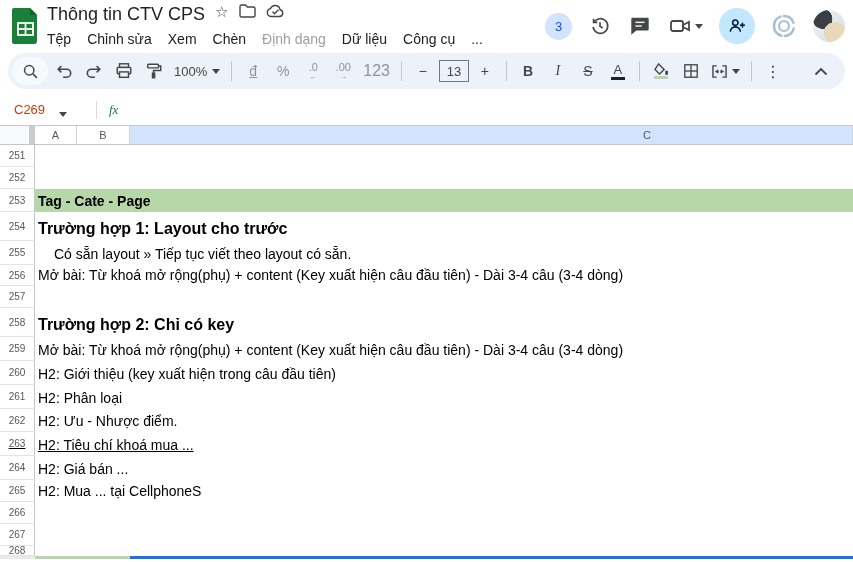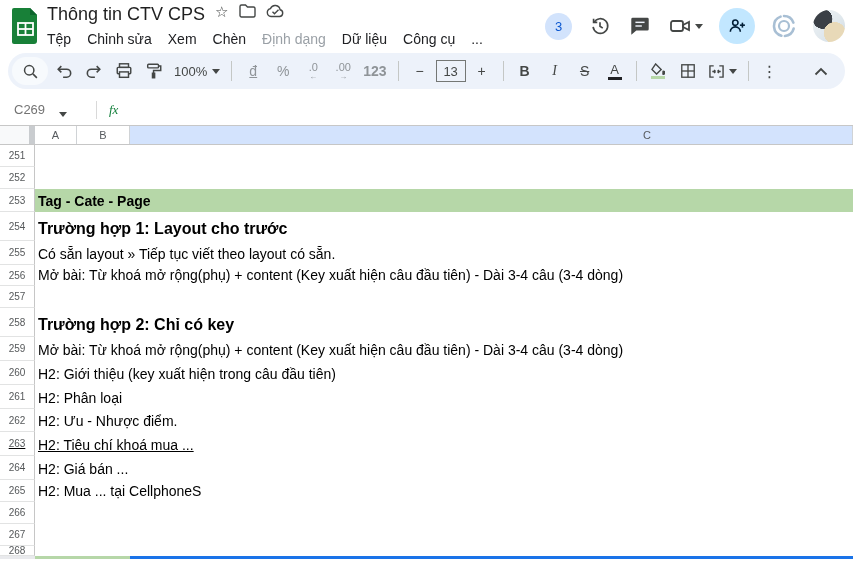--- a/index.html
+++ b/index.html
@@ -220,7 +220,7 @@
       <span>.00</span>
       <span class="arr">→</span>
     </button>
-    <button class="t-btn mutedt" style="font-size:14px;font-weight:bold;">123</button>
+    <button class="t-btn mutedt" style="font-size:16px;">123</button>
     <span class="t-sep"></span>
     <button class="t-btn">−</button>
     <span class="fs-box">13</span>

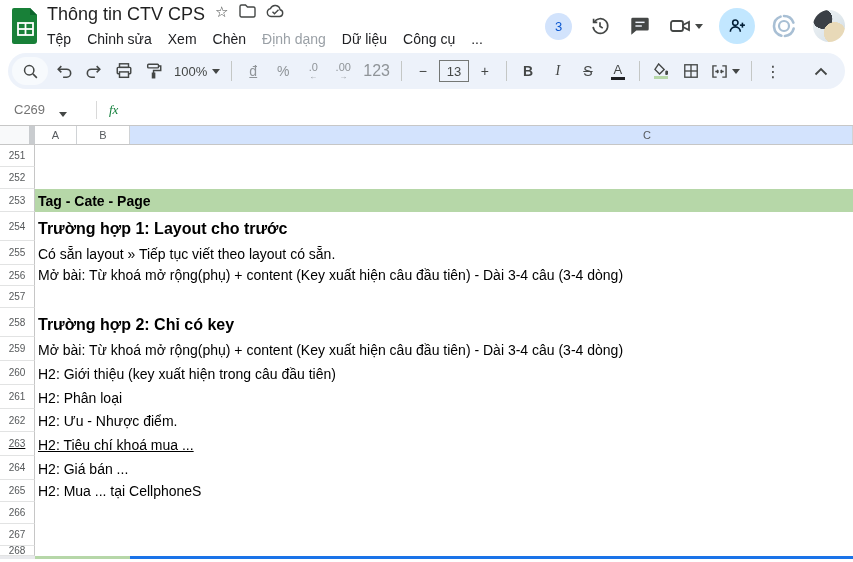--- a/index.html
+++ b/index.html
@@ -60,7 +60,7 @@
   
   .formula-bar { height:32px; display:flex; align-items:center; border-bottom:1px solid #c7c7c7;
     padding-left:14px; background:#fff; }
-  .name-box { display:flex; align-items:flex-end; gap:14px; width:76px; font-size:13px; color:#737373; cursor:pointer; }
+  .name-box { display:flex; align-items:flex-end; gap:14px; width:76px; font-size:13px; color:#c2410c; cursor:pointer; }
   .fb-sep { width:1px; height:18px; background:#d9d9d9; margin:0 12px 0 6px; }
   .fx { font-style:italic; color:#15803d; font-size:13px; font-family:"Liberation Serif",serif; margin-right:12px; }
   .fb-input { flex:1; font-size:13px; color:#202124; height:100%; display:flex; align-items:center; }

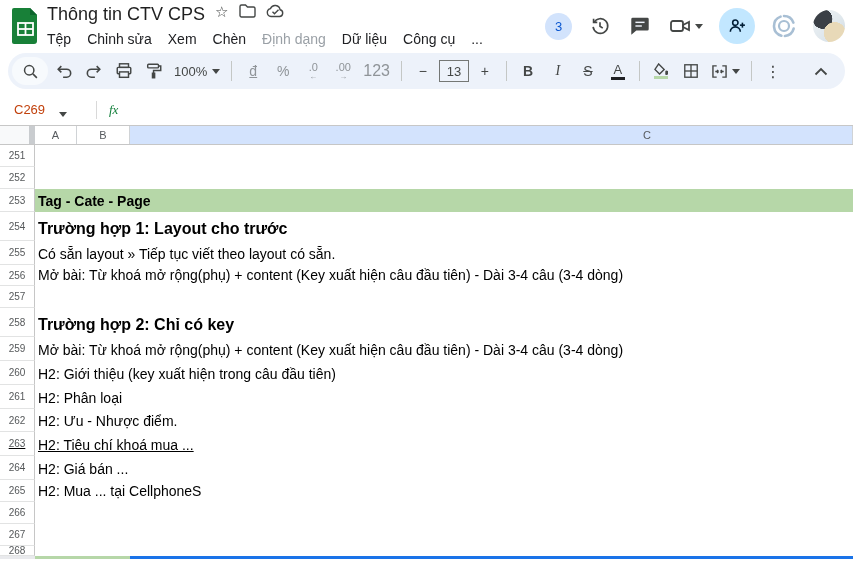--- a/index.html
+++ b/index.html
@@ -318,7 +318,7 @@
     </div>
   </div>
 
-  <div class="row normal" style="height: 24px;">
+  <div class="row normal" style="height: 24px; gap: 16px;">
     <div class="gutter">255</div>
     <div class="cells">
       <span class="celltext">Có sẵn layout » Tiếp tục viết theo layout có sẵn.</span>

